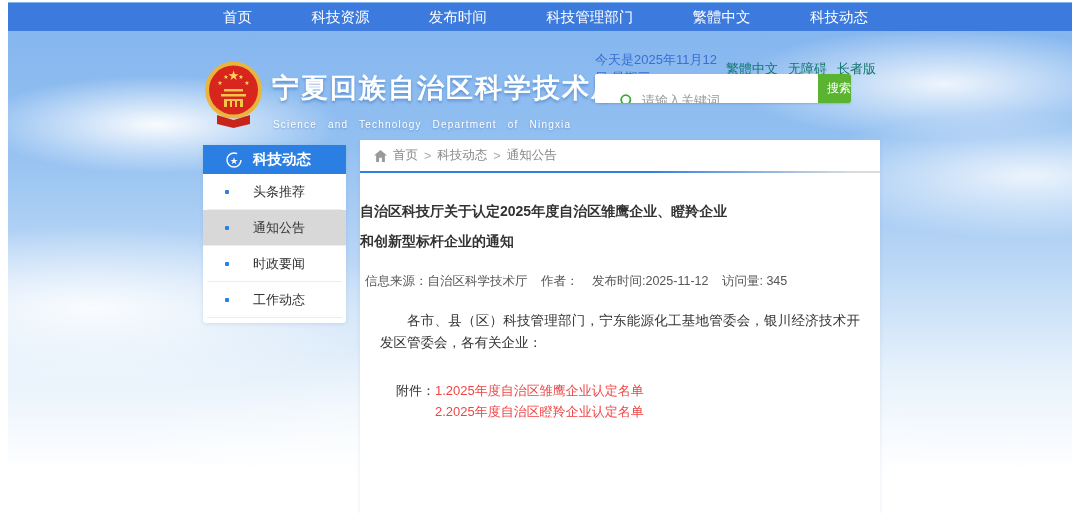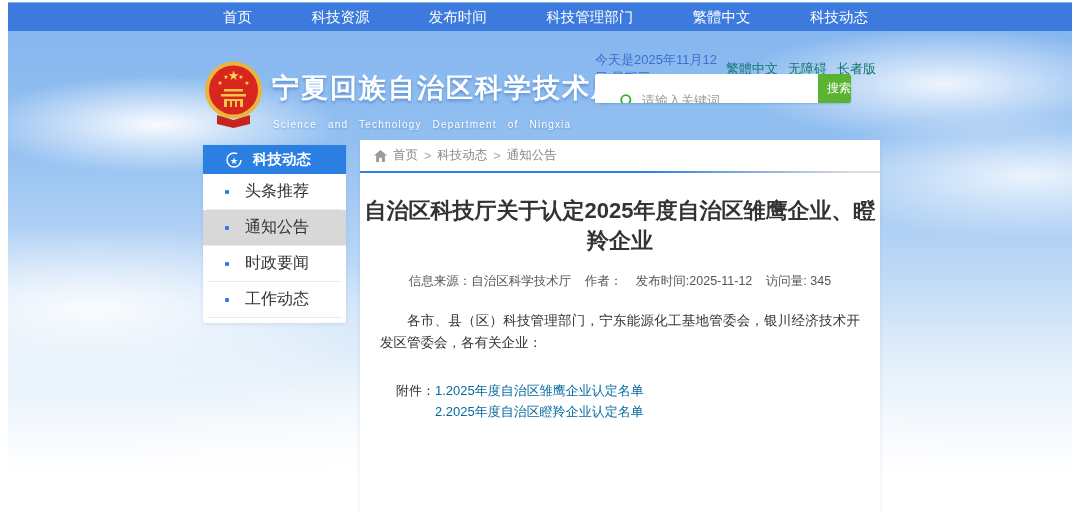--- a/index.html
+++ b/index.html
@@ -80,8 +80,8 @@
     gap:10px; padding-left:22px; font-size:14.5px; font-weight:bold;
   }
   .side-item {
-    height:36px; display:flex; align-items:center; gap:16px; padding-left:18px;
-    font-size:16px; color:#333; cursor:pointer; border-bottom:1px solid #ececec;
+    height:36px; display:flex; align-items:center; gap:24px; padding-left:18px;
+    font-size:13px; color:#333; cursor:pointer; border-bottom:1px solid #ececec;
     margin:0 4px; 
   }
   .side-item .dot { width:4px; height:4px; background:#2b7fe3; border-radius:1px; flex:0 0 auto; }

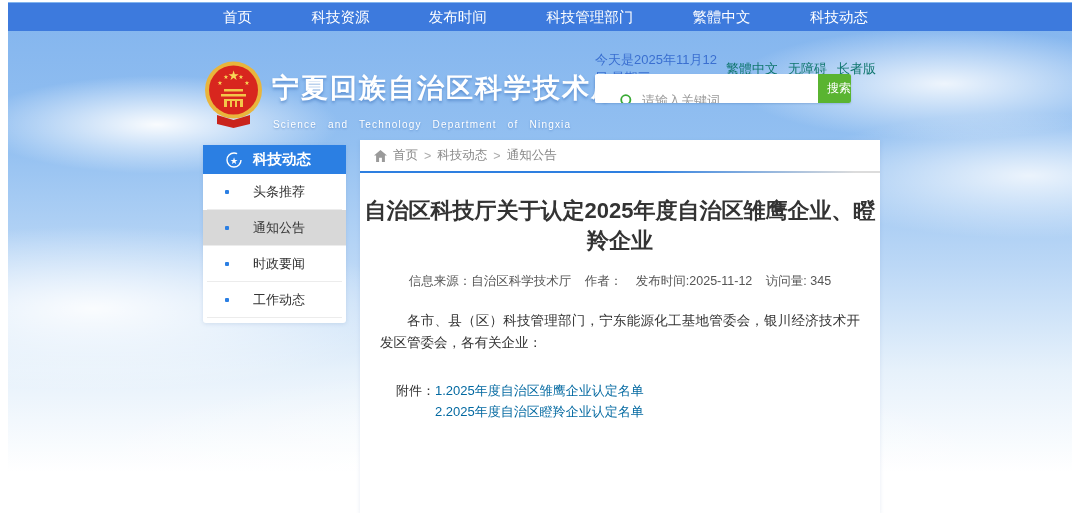--- a/index.html
+++ b/index.html
@@ -100,7 +100,7 @@
   }
   .breadcrumb a { color:#888; text-decoration:none; cursor:pointer; }
   .crumb-sep { color:#aaa; }
-  .article-title { margin-top:23px; text-align:center; font-size:22px; font-weight:bold; color:#333; line-height:30px; }
+  .article-title { margin-top:23px; text-align:left; font-size:14px; font-weight:bold; color:#333; line-height:30px; }
   .article-meta { margin-top:17px; text-align:center; font-size:12.5px; color:#555; }
   .article-meta span { margin:0 5px; }
   .article-body { margin:20px 20px 12px 20px; font-size:13.5px; color:#333; line-height:22px; }

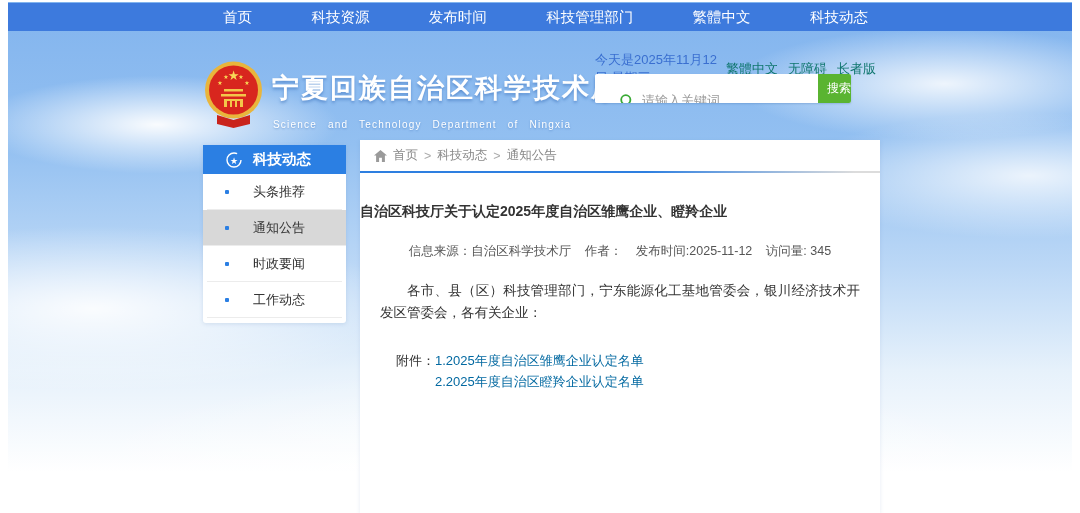--- a/index.html
+++ b/index.html
@@ -213,6 +213,7 @@
 
     <h1 class="article-title">
       <div>自治区科技厅关于认定2025年度自治区雏鹰企业、瞪羚企业</div>
+      <div>和创新型标杆企业的通知</div>
     </h1>
 
     <div class="article-meta">

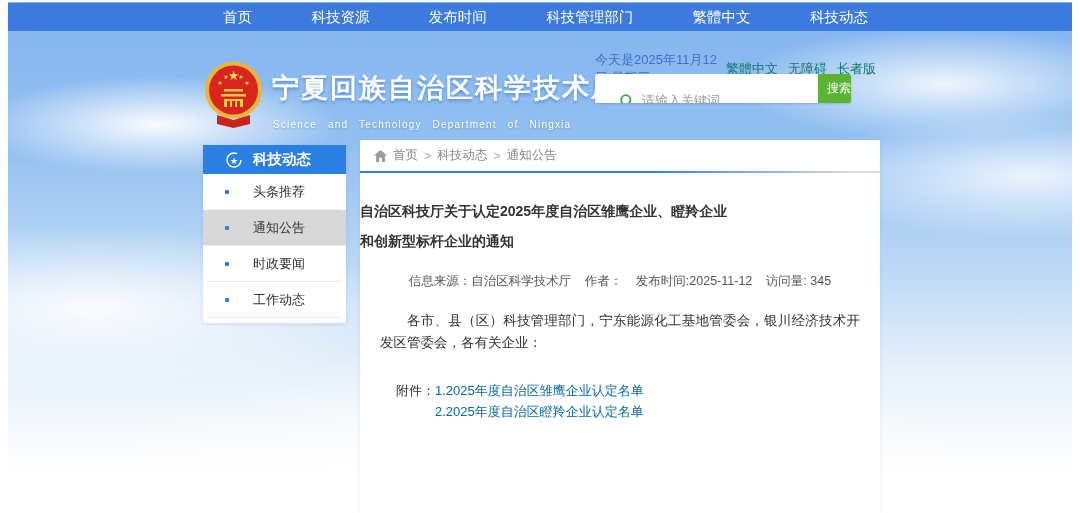--- a/index.html
+++ b/index.html
@@ -101,7 +101,7 @@
   .breadcrumb a { color:#888; text-decoration:none; cursor:pointer; }
   .crumb-sep { color:#aaa; }
   .article-title { margin-top:23px; text-align:left; font-size:14px; font-weight:bold; color:#333; line-height:30px; }
-  .article-meta { margin-top:17px; text-align:center; font-size:12.5px; color:#555; }
+  .article-meta { margin-top:17px; font-size:12.5px; color:#555; }
   .article-meta span { margin:0 5px; }
   .article-body { margin:20px 20px 12px 20px; font-size:13.5px; color:#333; line-height:22px; }
   .article-body p { text-indent:2em; text-align:justify; }

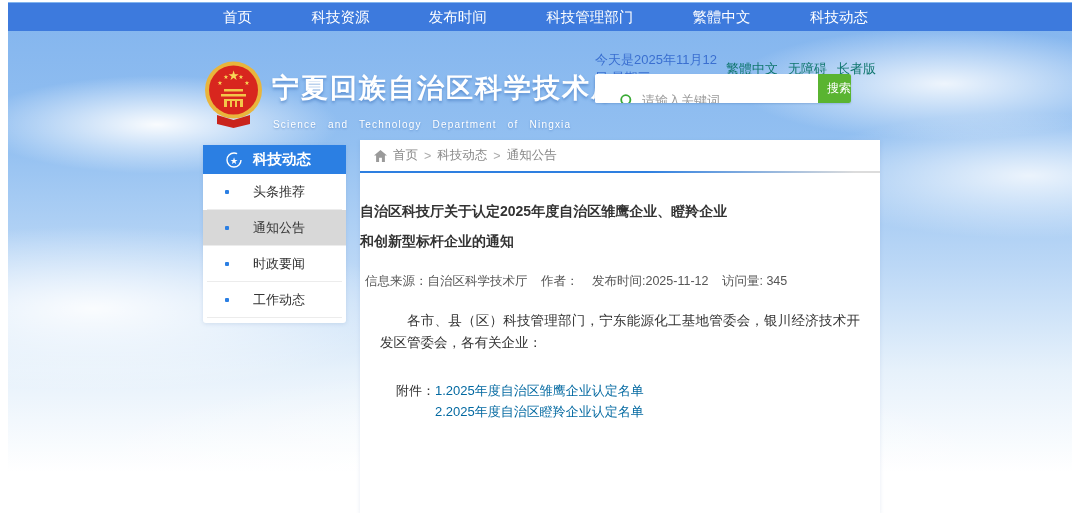--- a/index.html
+++ b/index.html
@@ -107,7 +107,7 @@
   .article-body p { text-indent:2em; text-align:justify; }
   .attachments { margin:26px 0 0 36px; display:flex; font-size:13px; color:#333; line-height:21px; }
   .attach-items { display:flex; flex-direction:column; }
-  .attach-items a { color:#0369a1; text-decoration:none; cursor:pointer; }
+  .attach-items a { color:#ef4444; text-decoration:none; cursor:pointer; }
 </style>
 </head>
 <body>

